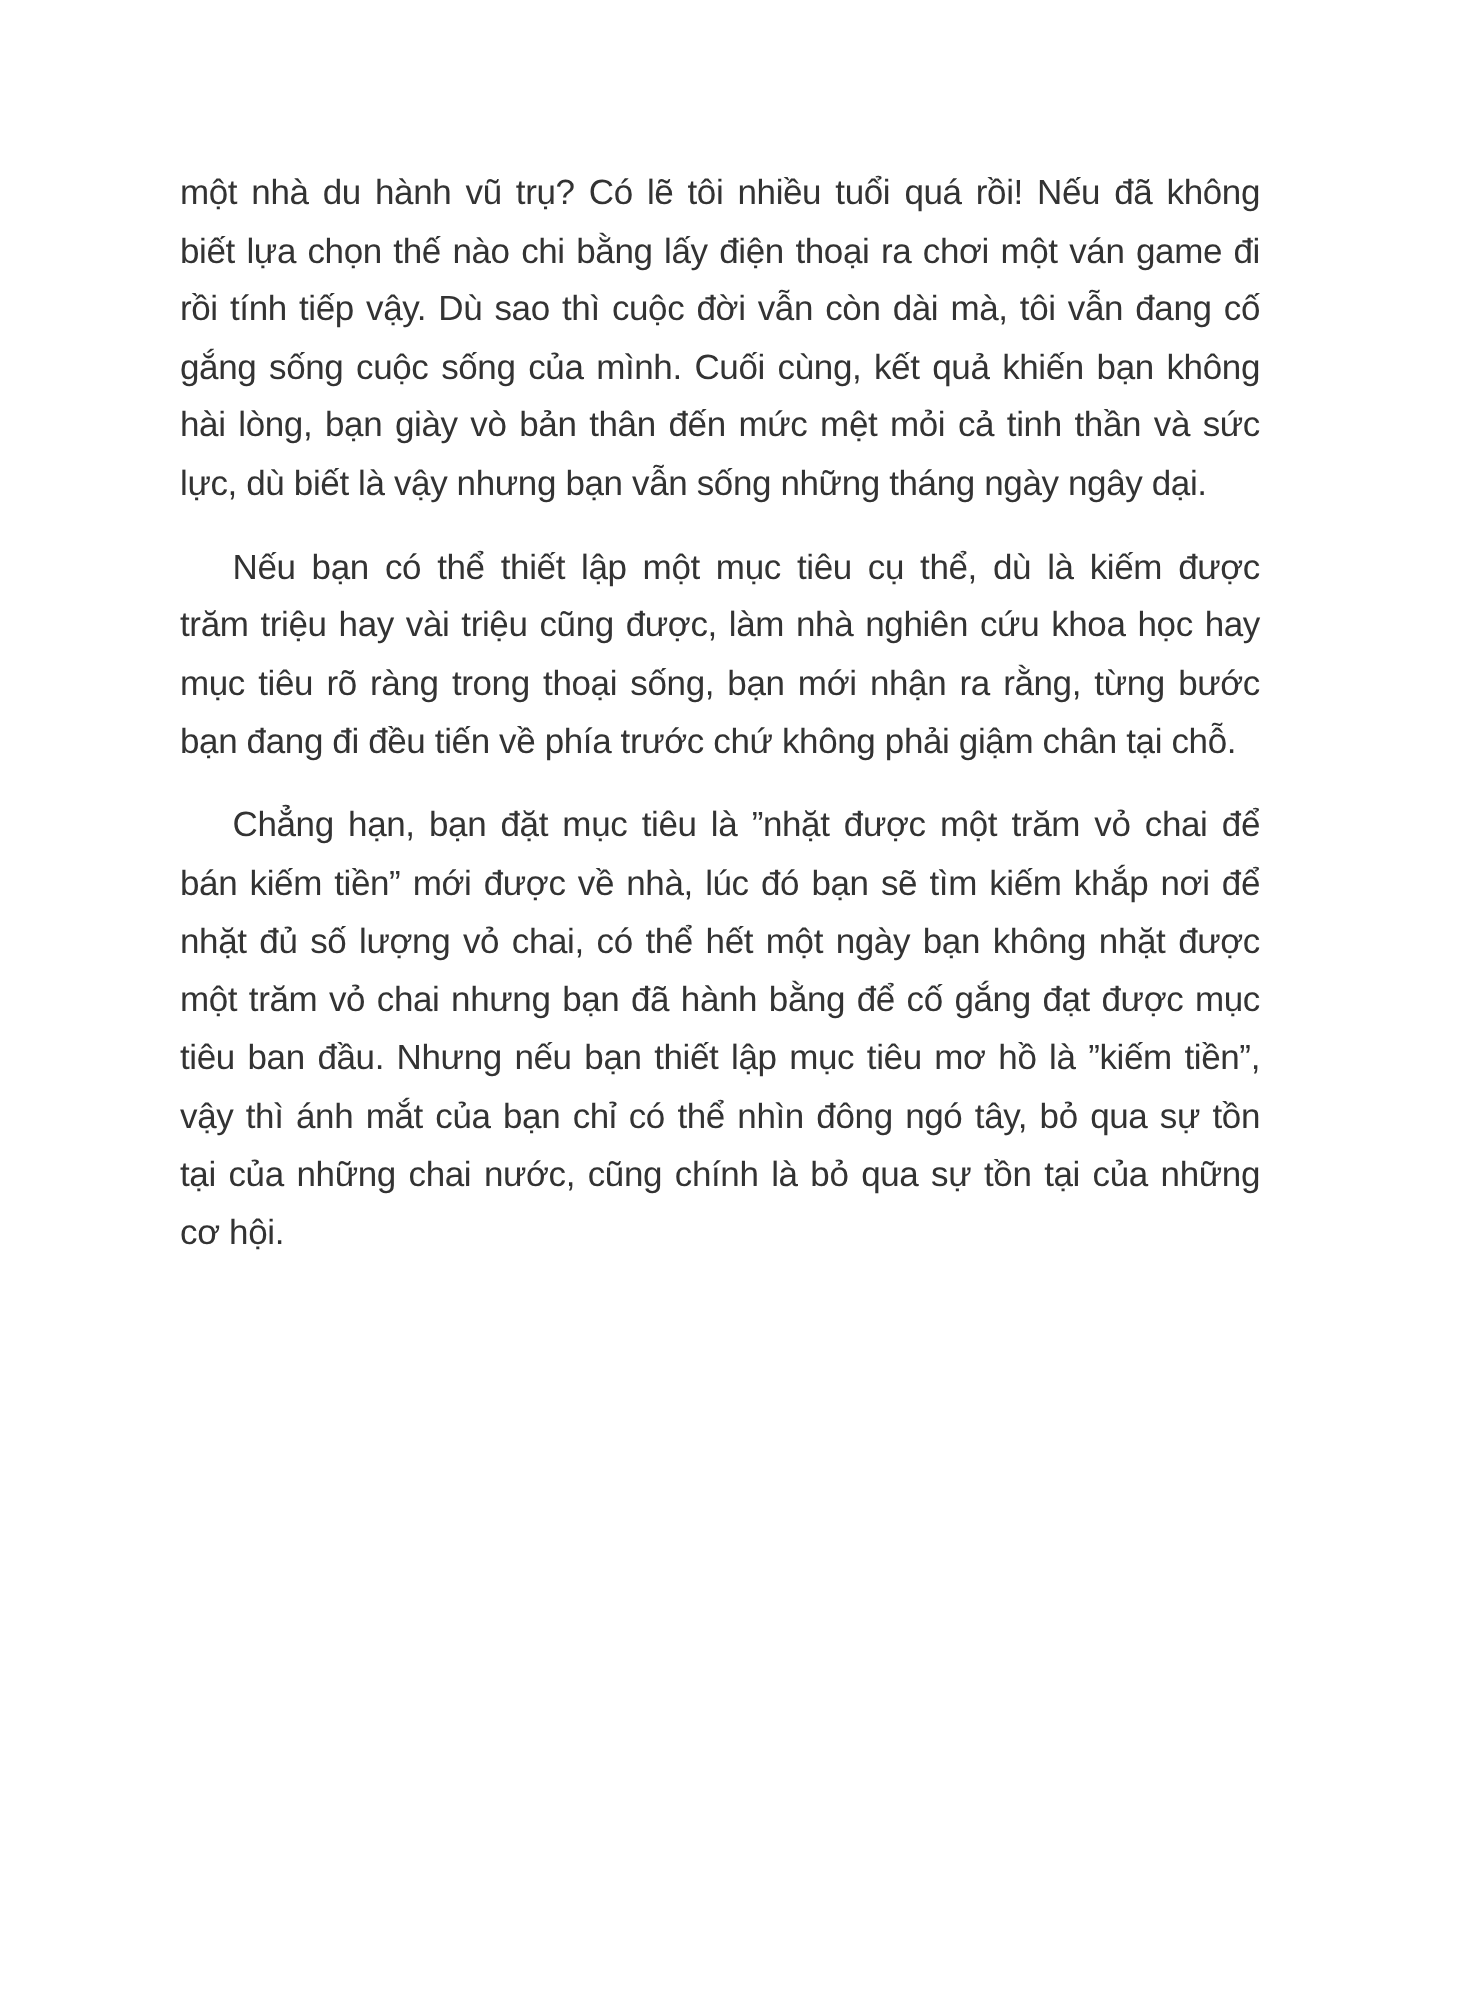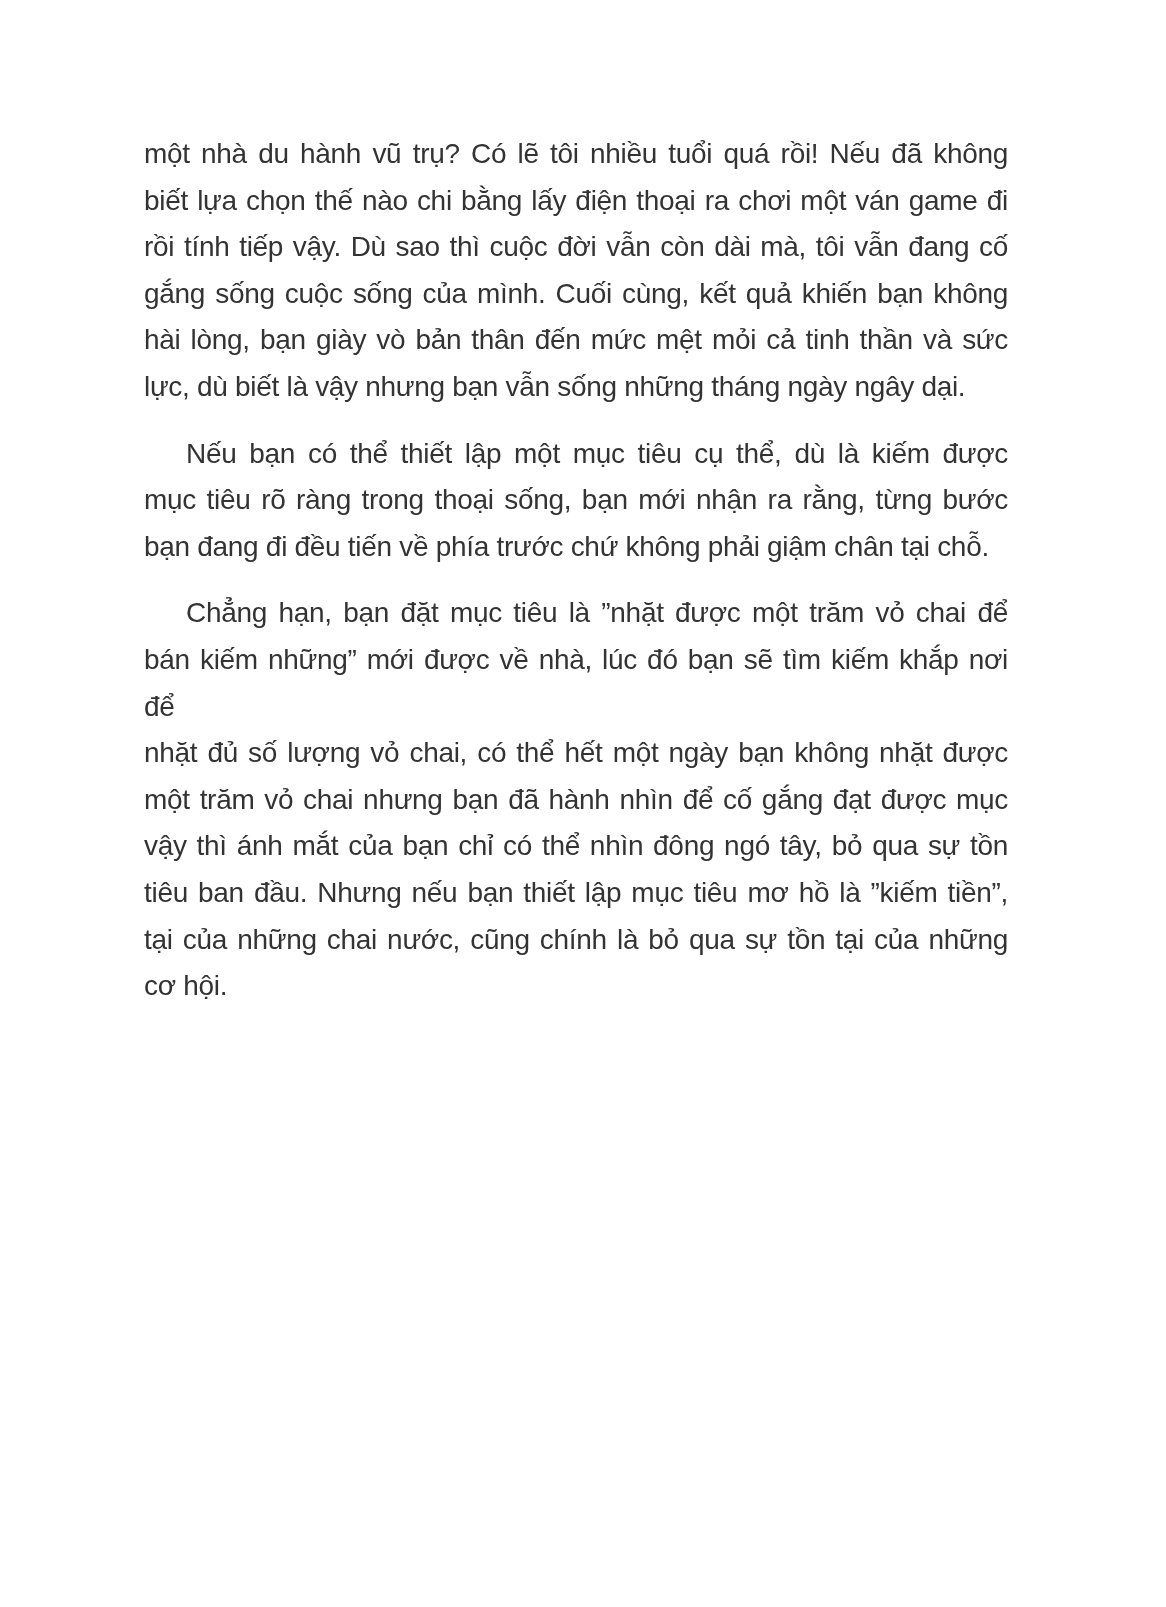--- a/index.html
+++ b/index.html
@@ -67,6 +67,7 @@
       </div>
       <div class="para indent">
         <div class="line first">Nếu bạn có thể thiết lập một mục tiêu cụ thể, dù là kiếm được</div>
+        <div class="line">trăm triệu hay vài triệu cũng được, làm nhà nghiên cứu khoa học hay</div>
         <div class="line">mục tiêu rõ ràng trong thoại sống, bạn mới nhận ra rằng, từng bước</div>
         <div class="line last">bạn đang đi đều tiến về phía trước chứ không phải giậm chân tại chỗ.</div>
       </div>

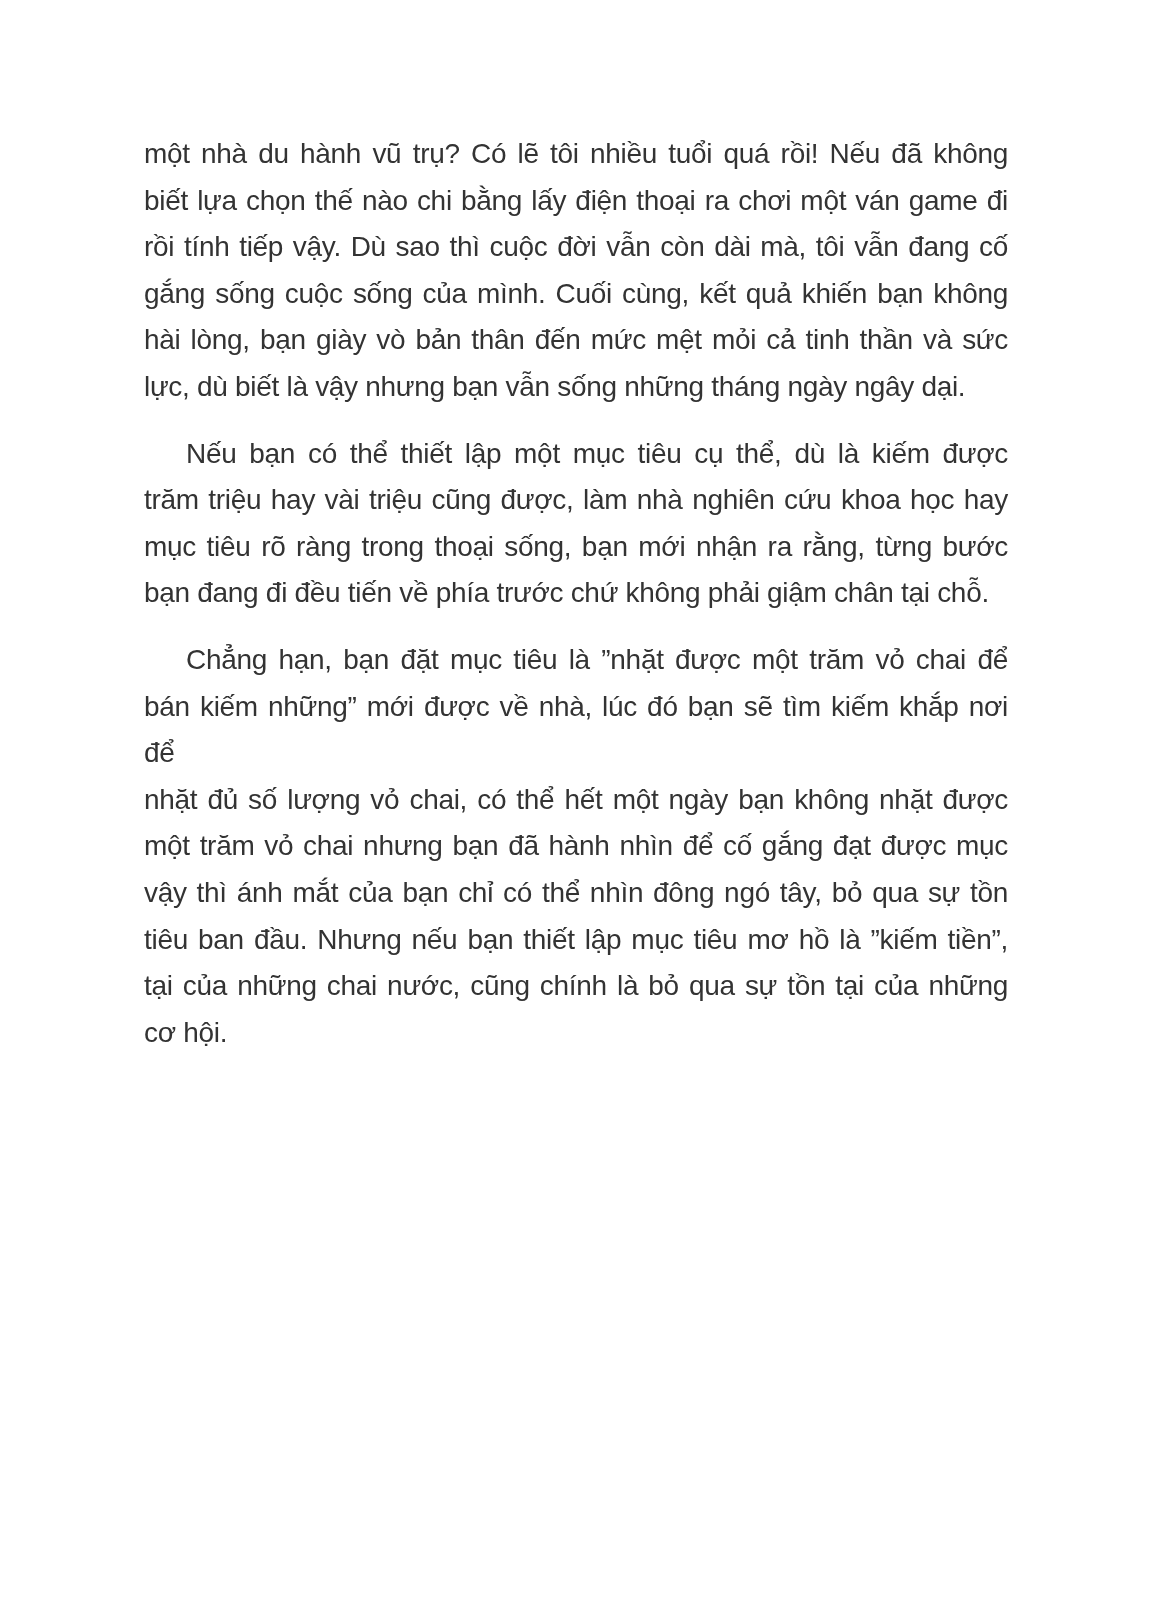--- a/index.html
+++ b/index.html
@@ -73,7 +73,7 @@
       </div>
       <div class="para indent">
         <div class="line first">Chẳng hạn, bạn đặt mục tiêu là ”nhặt được một trăm vỏ chai để</div>
-        <div class="line">bán kiếm những” mới được về nhà, lúc đó bạn sẽ tìm kiếm khắp nơi để</div>
+        <div class="line">bán kiếm tiền” mới được về nhà, lúc đó bạn sẽ tìm kiếm khắp nơi để</div>
         <div class="line">nhặt đủ số lượng vỏ chai, có thể hết một ngày bạn không nhặt được</div>
         <div class="line">một trăm vỏ chai nhưng bạn đã hành nhìn để cố gắng đạt được mục</div>
         <div class="line">vậy thì ánh mắt của bạn chỉ có thể nhìn đông ngó tây, bỏ qua sự tồn</div>

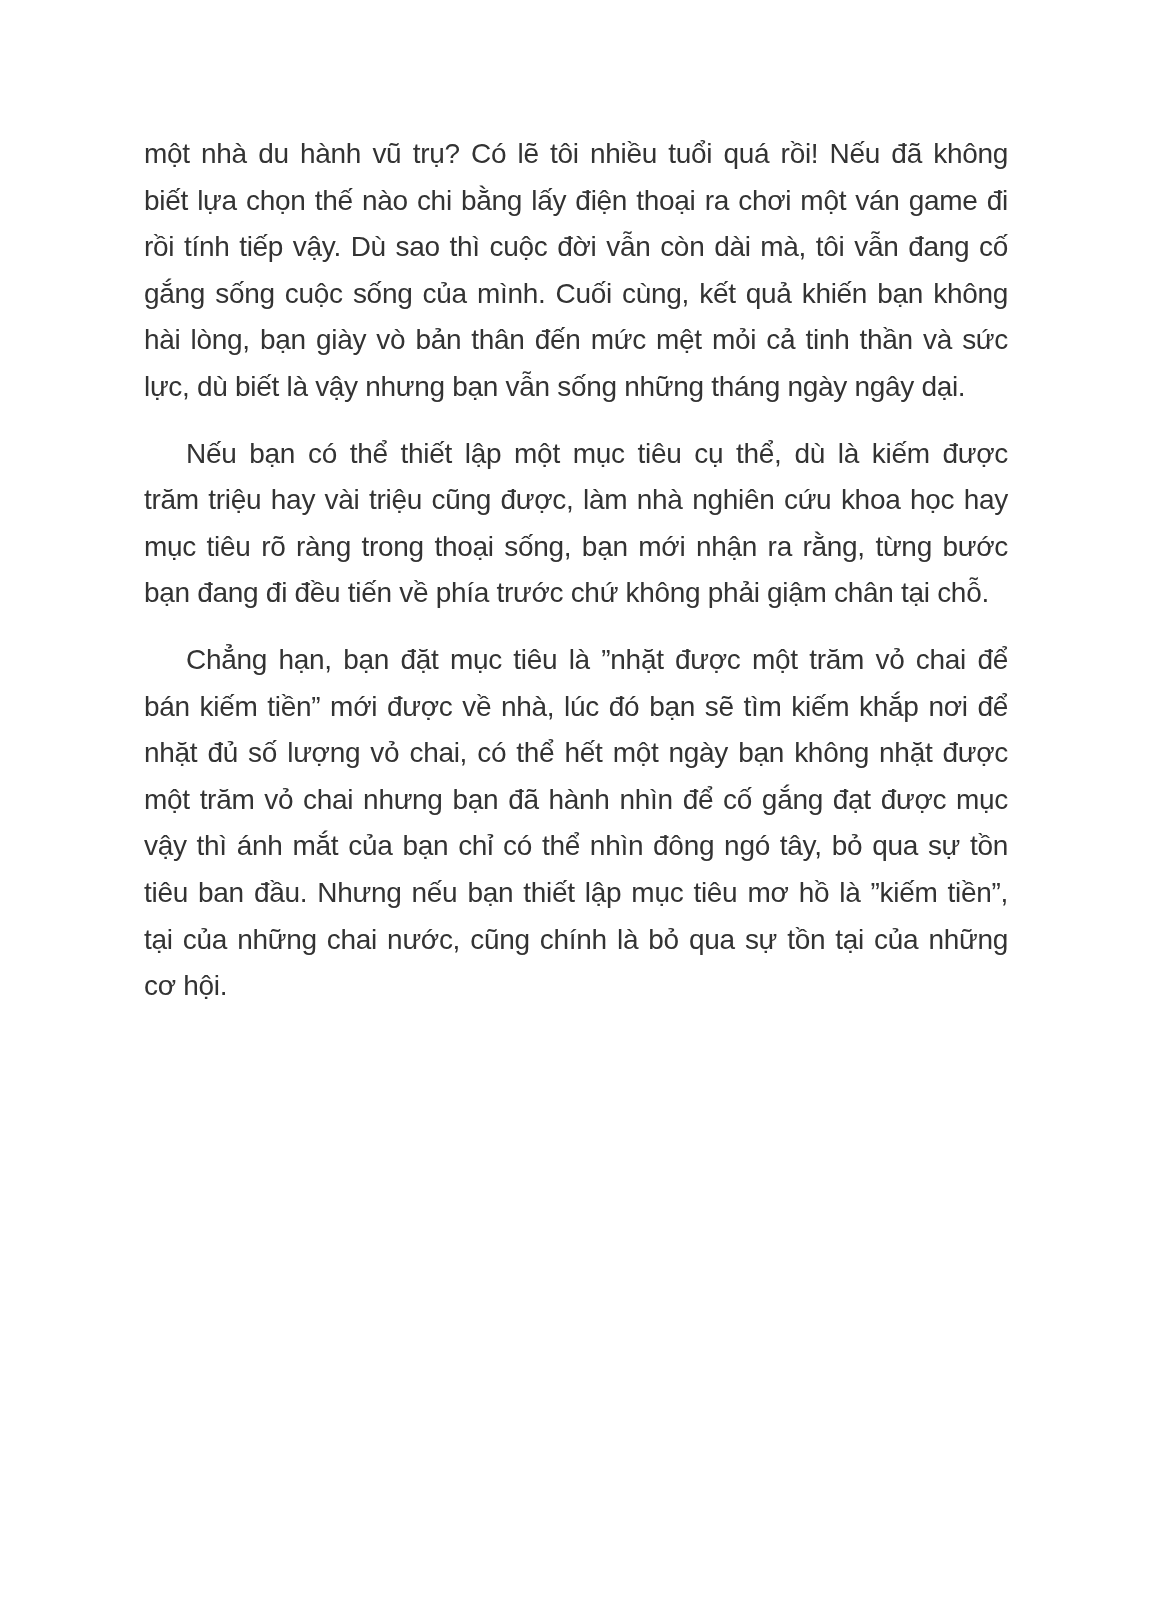--- a/index.html
+++ b/index.html
@@ -75,7 +75,7 @@
         <div class="line first">Chẳng hạn, bạn đặt mục tiêu là ”nhặt được một trăm vỏ chai để</div>
         <div class="line">bán kiếm tiền” mới được về nhà, lúc đó bạn sẽ tìm kiếm khắp nơi để</div>
         <div class="line">nhặt đủ số lượng vỏ chai, có thể hết một ngày bạn không nhặt được</div>
-        <div class="line">một trăm vỏ chai nhưng bạn đã hành nhìn để cố gắng đạt được mục</div>
+        <div class="line">một trăm vỏ chai nhưng bạn đã hành bằng để cố gắng đạt được mục</div>
         <div class="line">vậy thì ánh mắt của bạn chỉ có thể nhìn đông ngó tây, bỏ qua sự tồn</div>
         <div class="line">tiêu ban đầu. Nhưng nếu bạn thiết lập mục tiêu mơ hồ là ”kiếm tiền”,</div>
         <div class="line">tại của những chai nước, cũng chính là bỏ qua sự tồn tại của những</div>

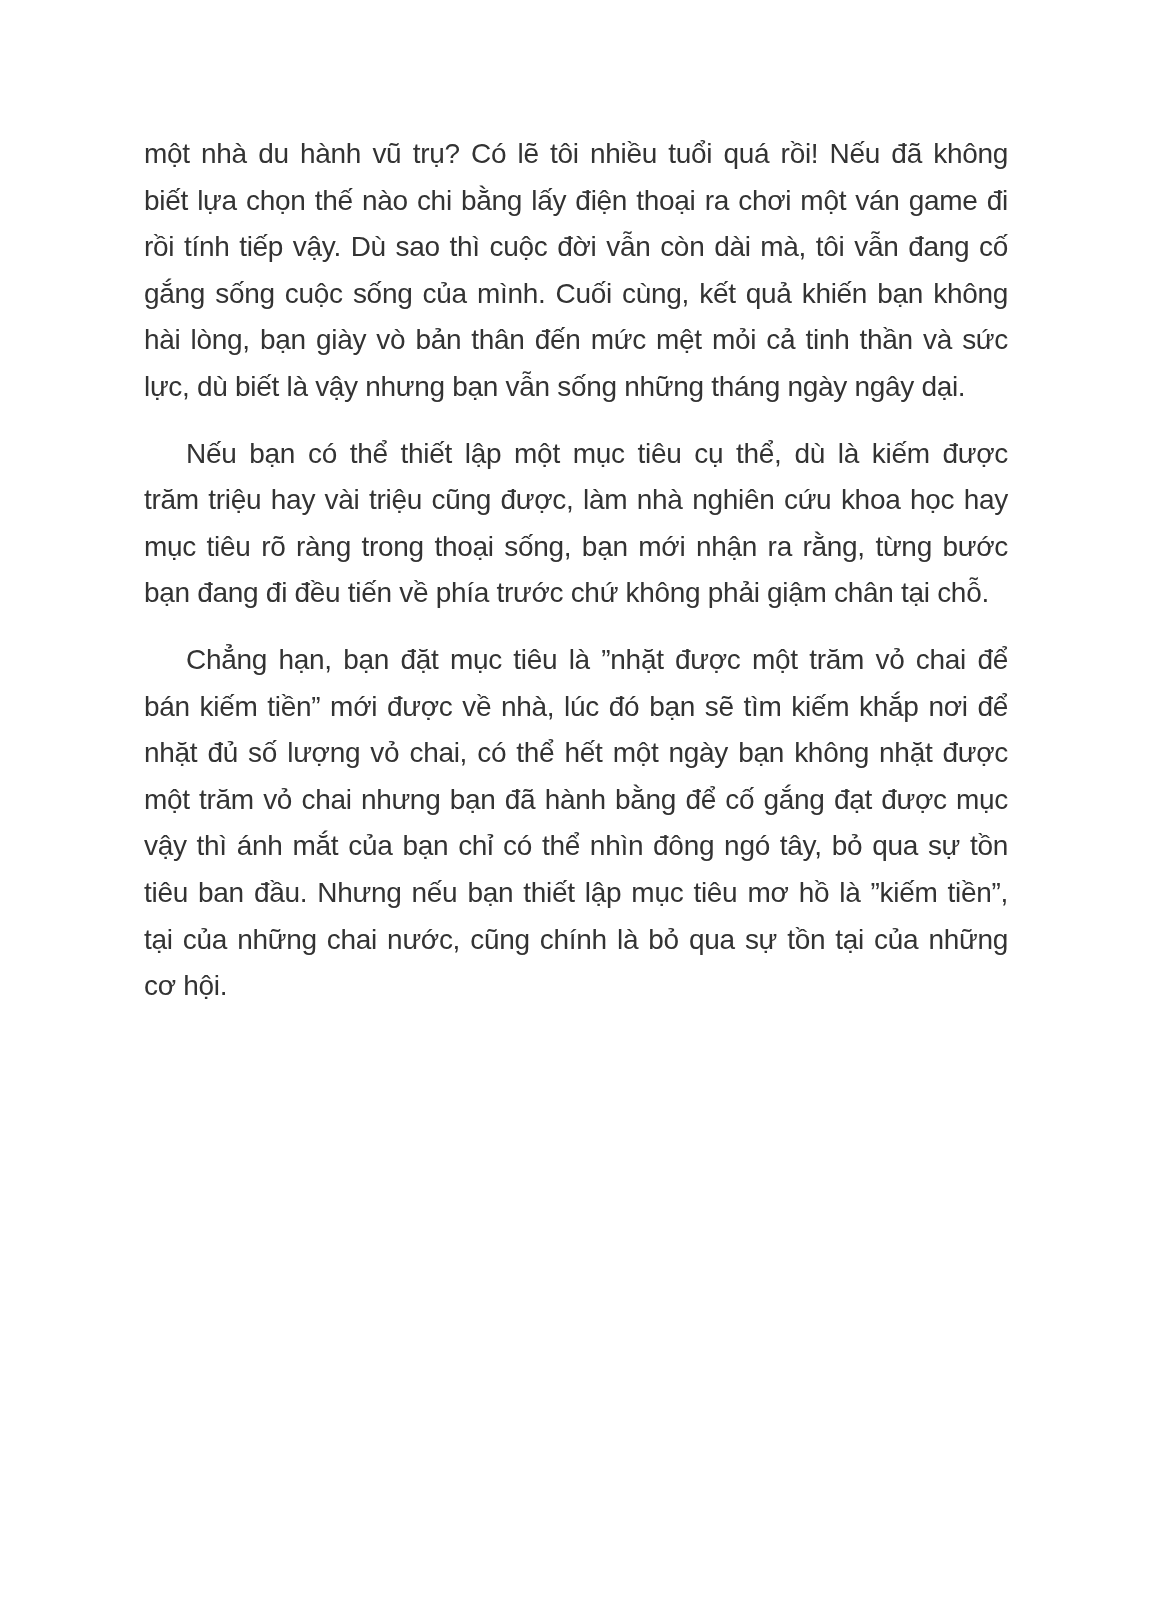--- a/index.html
+++ b/index.html
@@ -76,8 +76,8 @@
         <div class="line">bán kiếm tiền” mới được về nhà, lúc đó bạn sẽ tìm kiếm khắp nơi để</div>
         <div class="line">nhặt đủ số lượng vỏ chai, có thể hết một ngày bạn không nhặt được</div>
         <div class="line">một trăm vỏ chai nhưng bạn đã hành bằng để cố gắng đạt được mục</div>
+        <div class="line">tiêu ban đầu. Nhưng nếu bạn thiết lập mục tiêu mơ hồ là ”kiếm tiền”,</div>
         <div class="line">vậy thì ánh mắt của bạn chỉ có thể nhìn đông ngó tây, bỏ qua sự tồn</div>
-        <div class="line">tiêu ban đầu. Nhưng nếu bạn thiết lập mục tiêu mơ hồ là ”kiếm tiền”,</div>
         <div class="line">tại của những chai nước, cũng chính là bỏ qua sự tồn tại của những</div>
         <div class="line last">cơ hội.</div>
       </div>

